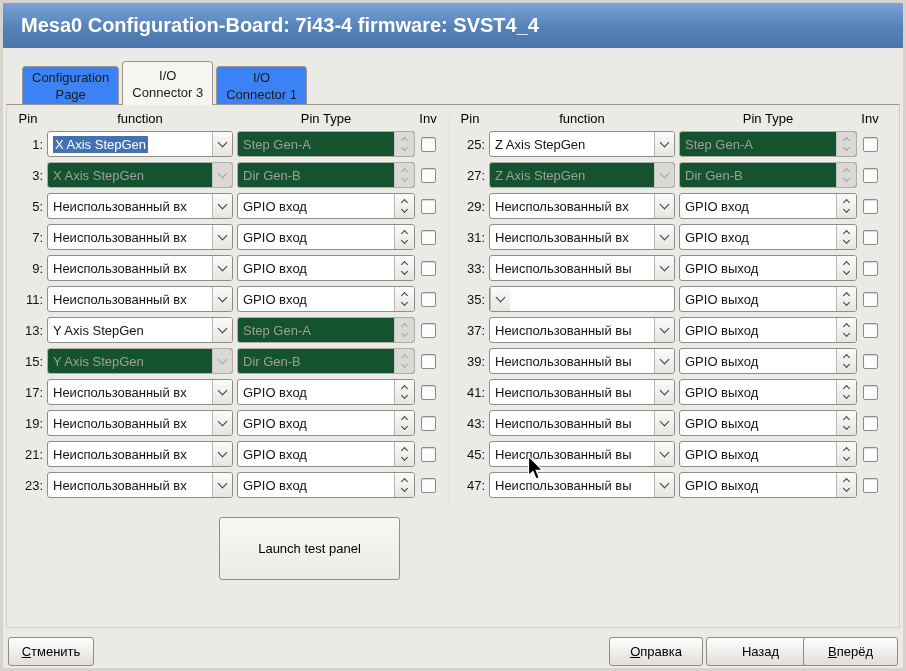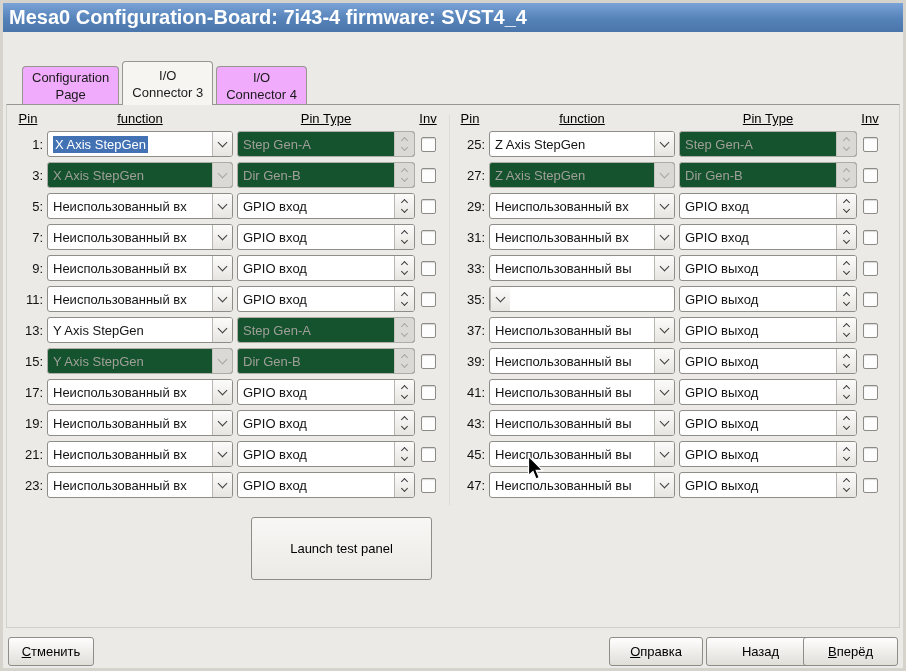--- a/index.html
+++ b/index.html
@@ -7,9 +7,9 @@
   .window{position:relative;width:906px;height:671px;box-sizing:border-box;border:3px solid #d6d2cc;background:#eceae7;overflow:hidden;}
 
   
-  .titlebar{position:absolute;top:0;left:0;right:0;height:29px;
+  .titlebar{position:absolute;top:0;left:0;right:0;height:45px;
     background:linear-gradient(#7aa3d8 0%,#5582b8 55%,#4975aa 100%);
-    display:flex;align-items:center;padding-left:6px;box-sizing:border-box;}
+    display:flex;align-items:center;padding-left:18px;box-sizing:border-box;}
   .titlebar .title-text{font-size:20px;font-weight:bold;color:#ffffff;white-space:nowrap;}
 
   

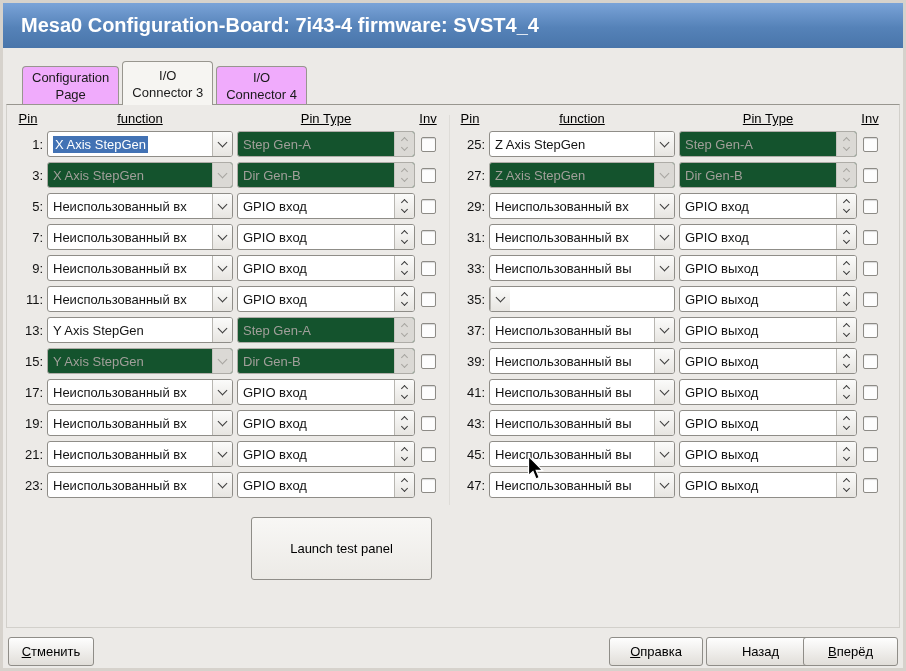--- a/index.html
+++ b/index.html
@@ -15,7 +15,7 @@
   
   .tabs{position:absolute;left:19px;top:58px;display:flex;align-items:flex-end;z-index:3;}
   .tab{display:flex;flex-direction:column;align-items:center;justify-content:center;
-    padding:2px 9px;height:38px;background:#f0abfc;border:1px solid #98968f;border-bottom:none;
+    padding:2px 9px;height:38px;background:#3b82f6;border:1px solid #98968f;border-bottom:none;
     border-radius:4px 4px 0 0;margin-right:3px;margin-bottom:1px;font-size:13px;line-height:17px;color:#1a1a1a;
     box-sizing:border-box;cursor:default;text-align:center;}
   .tab.active{height:44px;background:#f6f5f2;margin-bottom:0;z-index:4;}

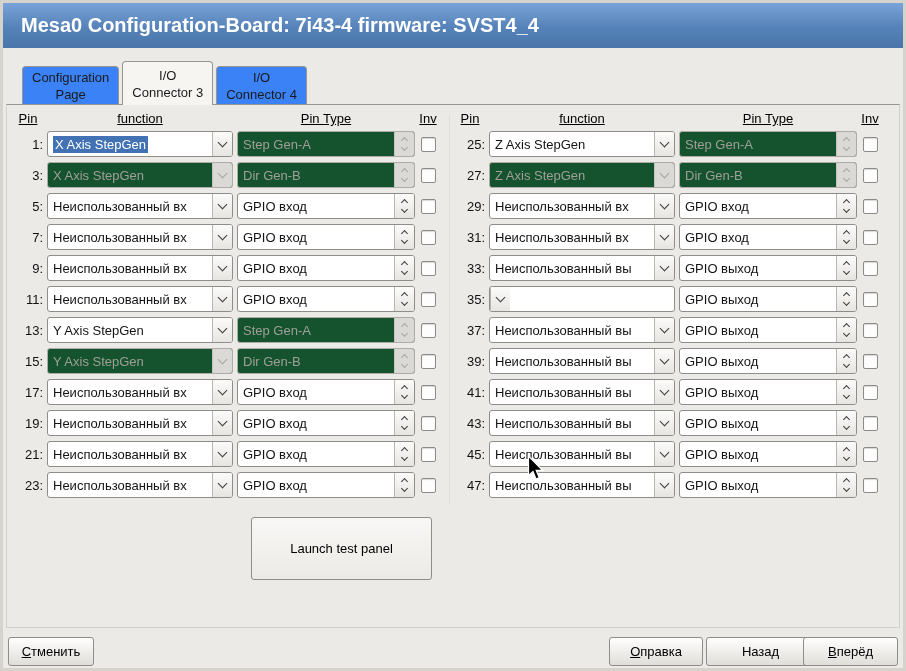--- a/index.html
+++ b/index.html
@@ -94,7 +94,7 @@
     </div>
     <div class="tab">
       <span>I/O</span>
-      <span>Connector 4</span>
+      <span>Connector 1</span>
     </div>
   </div>
 

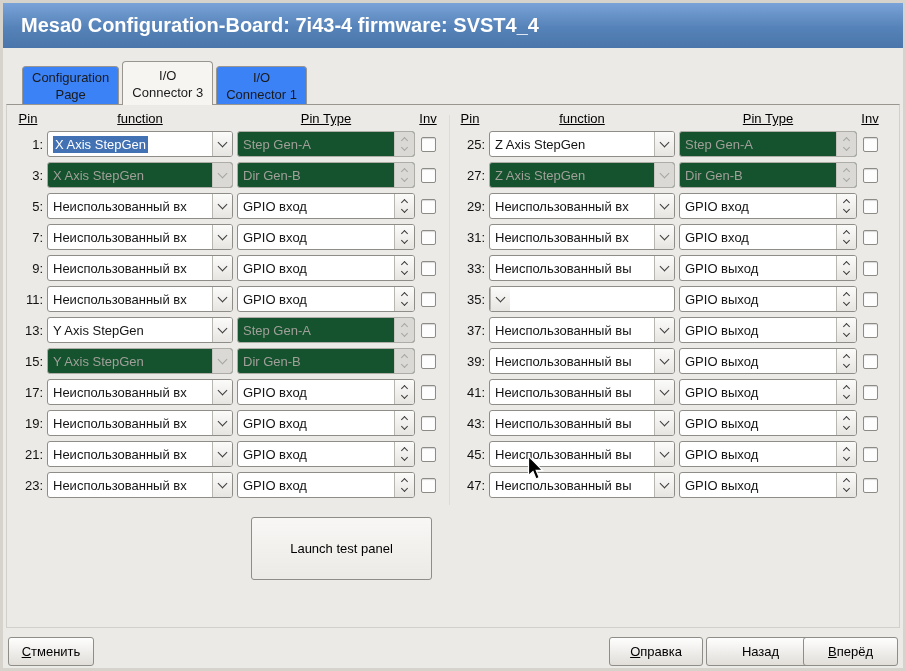--- a/index.html
+++ b/index.html
@@ -32,7 +32,7 @@
   #group-right{left:452px;}
   .grid-header,.pin-row{display:grid;grid-template-columns:30px 186px 178px 18px;column-gap:4px;align-items:center;}
   .grid-header{height:17px;margin-bottom:4px;}
-  .grid-header .h{font-size:13px;color:#000;text-align:center;white-space:nowrap;text-decoration:underline;}
+  .grid-header .h{font-size:13px;color:#000;text-align:center;white-space:nowrap;}
   .pin-row{height:26px;margin-bottom:5px;}
   .pin-num{text-align:right;font-size:13px;color:#111;}
 

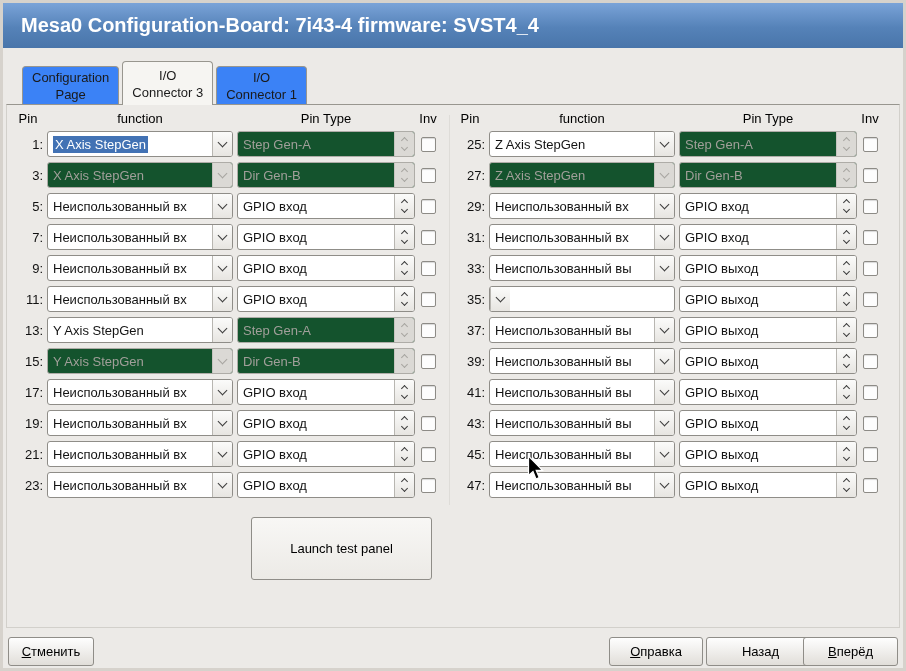--- a/index.html
+++ b/index.html
@@ -66,7 +66,7 @@
     font-family:"Liberation Sans",sans-serif;font-size:13px;color:#000;
     display:flex;align-items:center;justify-content:center;cursor:default;white-space:nowrap;}
   .accel{text-decoration:underline;}
-  #test-panel-btn{left:248px;top:514px;width:181px;height:63px;background:linear-gradient(#f8f7f5,#eceae6);}
+  #test-panel-btn{left:216px;top:514px;width:181px;height:63px;background:linear-gradient(#f8f7f5,#eceae6);}
   #help-btn{left:5px;top:634px;width:86px;}
   #cancel-btn{left:606px;top:634px;width:94px;}
   #back-btn{left:703px;top:634px;width:109px;}

